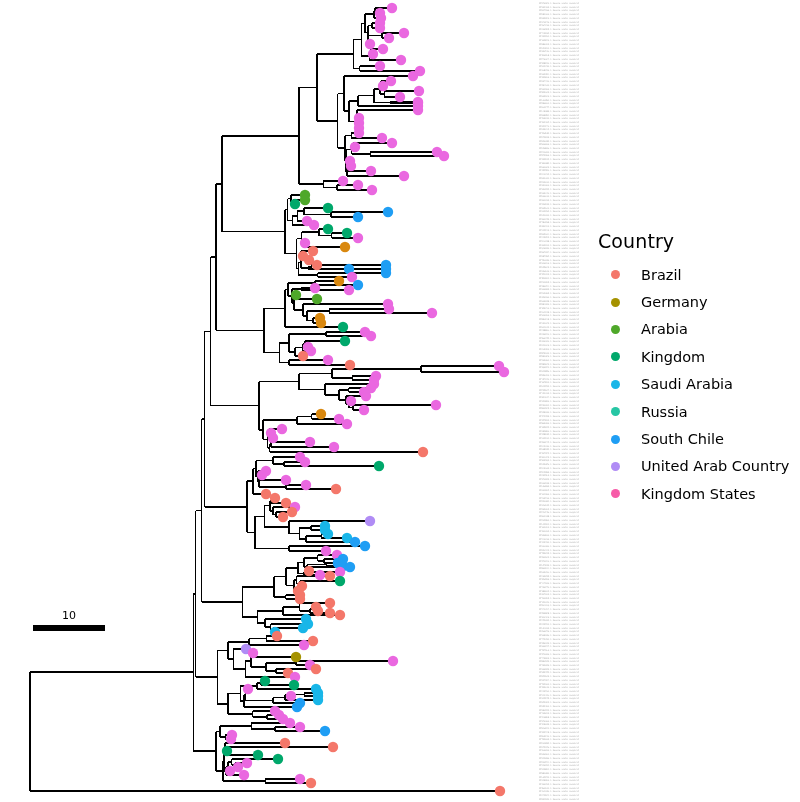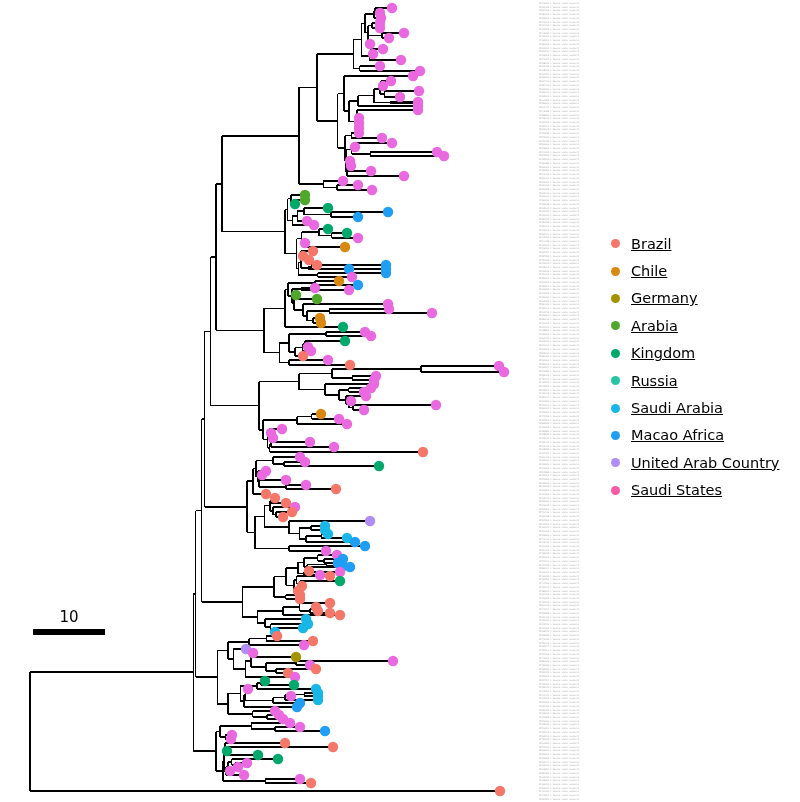--- a/index.html
+++ b/index.html
@@ -1006,6 +1006,7 @@
   </div>
 
   <div class="legend">
+    <div class="legend-title">Country</div>
     <div id="legend-rows">
         <div class="legend-row">
           <span class="legend-swatch" style="background: rgb(244, 119, 106);"></span>

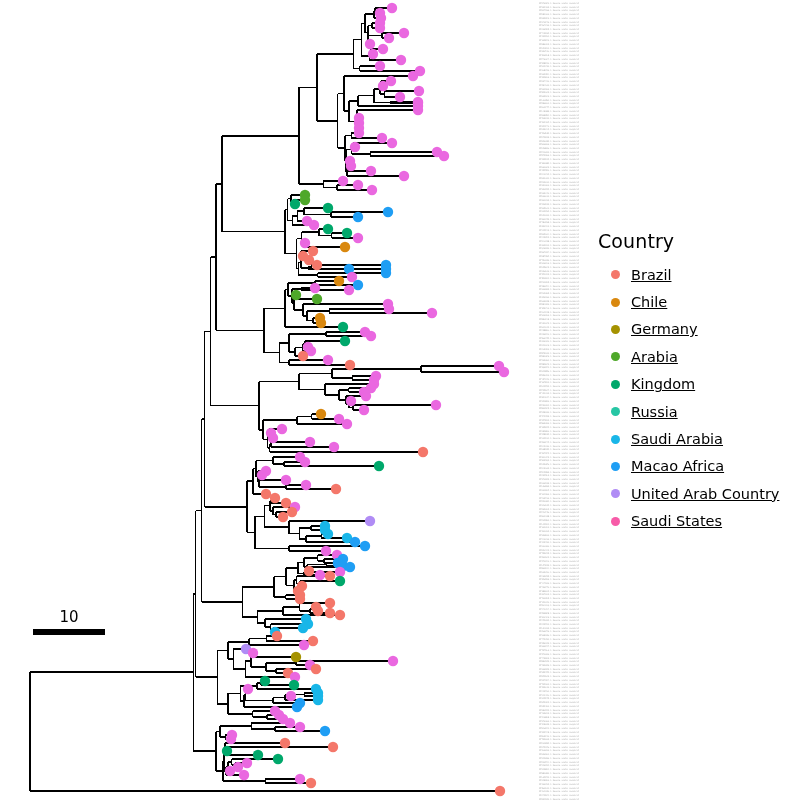--- a/index.html
+++ b/index.html
@@ -11,7 +11,7 @@
   .legend-title{font-size:19px;color:#000;letter-spacing:.1px;margin-bottom:9px;}
   .legend-row{display:flex;align-items:center;height:27.4px;}
   .legend-swatch{width:9px;height:9px;border-radius:50%;margin-left:13px;flex:0 0 auto;}
-  .legend-label{font-size:14.5px;color:#000;margin-left:11px;white-space:nowrap;text-decoration:underline;}
+  .legend-label{font-size:14.5px;color:#000;margin-left:21px;white-space:nowrap;}
   .scalebar{position:absolute;left:33px;top:610px;}
   .scalebar-text{font-size:15px;color:#000;text-align:center;width:72px;line-height:1;}
   .scalebar-rule{width:72px;height:6px;background:#000;margin-top:4px;}

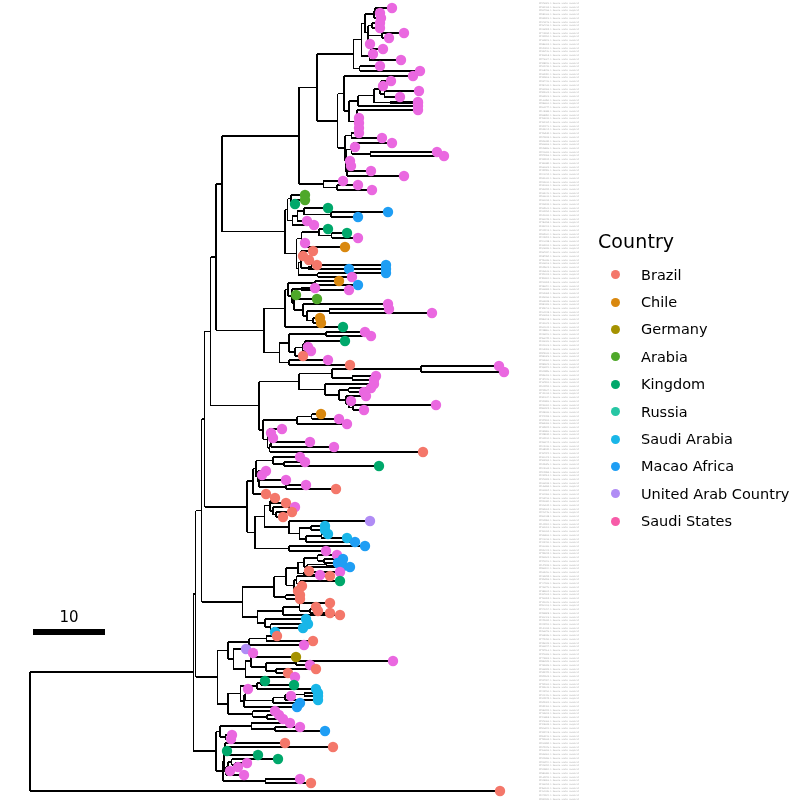--- a/index.html
+++ b/index.html
@@ -1013,10 +1013,6 @@
           <span class="legend-label">Brazil</span>
         </div>
         <div class="legend-row">
-          <span class="legend-swatch" style="background: rgb(217, 136, 15);"></span>
-          <span class="legend-label">Chile</span>
-        </div>
-        <div class="legend-row">
           <span class="legend-swatch" style="background: rgb(165, 146, 0);"></span>
           <span class="legend-label">Germany</span>
         </div>

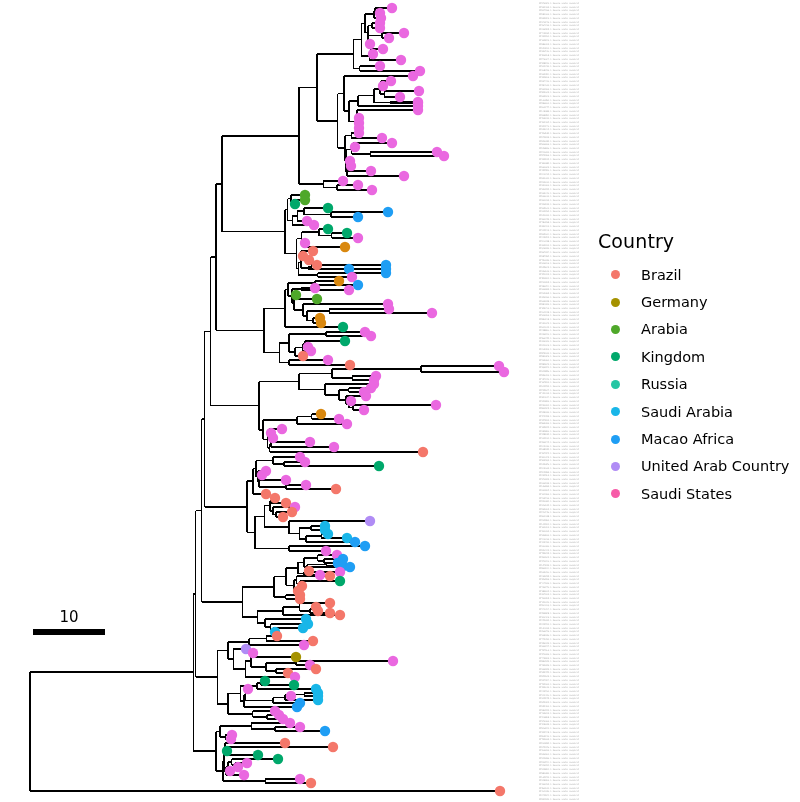--- a/index.html
+++ b/index.html
@@ -1025,12 +1025,12 @@
           <span class="legend-label">Kingdom</span>
         </div>
         <div class="legend-row">
+          <span class="legend-swatch" style="background: rgb(25, 182, 232);"></span>
+          <span class="legend-label">Saudi Arabia</span>
+        </div>
+        <div class="legend-row">
           <span class="legend-swatch" style="background: rgb(38, 198, 164);"></span>
           <span class="legend-label">Russia</span>
-        </div>
-        <div class="legend-row">
-          <span class="legend-swatch" style="background: rgb(25, 182, 232);"></span>
-          <span class="legend-label">Saudi Arabia</span>
         </div>
         <div class="legend-row">
           <span class="legend-swatch" style="background: rgb(31, 158, 244);"></span>

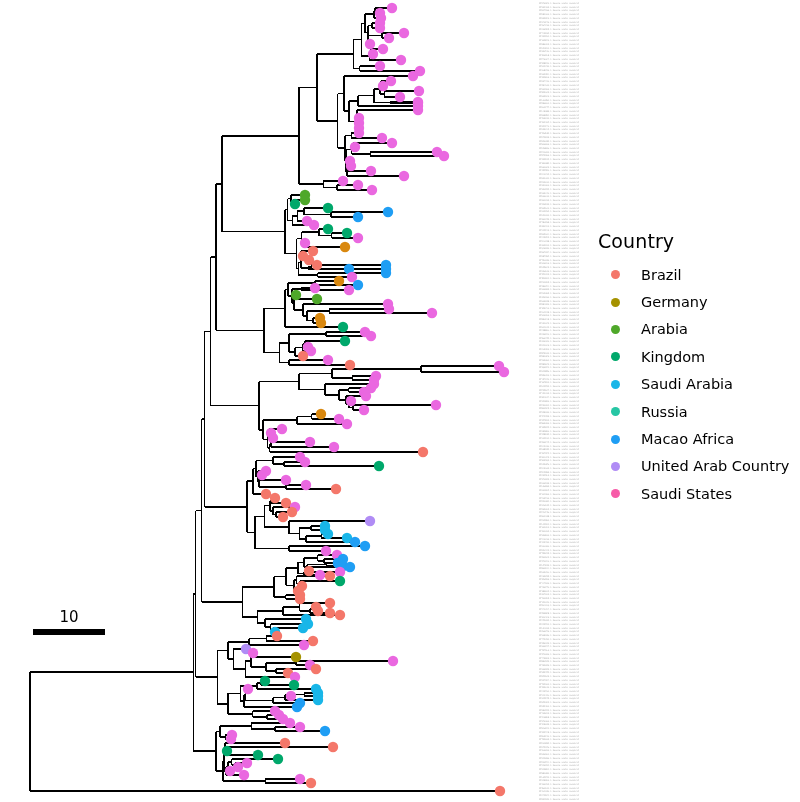--- a/index.html
+++ b/index.html
@@ -1034,7 +1034,7 @@
         </div>
         <div class="legend-row">
           <span class="legend-swatch" style="background: rgb(31, 158, 244);"></span>
-          <span class="legend-label">Macao Africa</span>
+          <span class="legend-label">South Chile</span>
         </div>
         <div class="legend-row">
           <span class="legend-swatch" style="background: rgb(176, 140, 245);"></span>

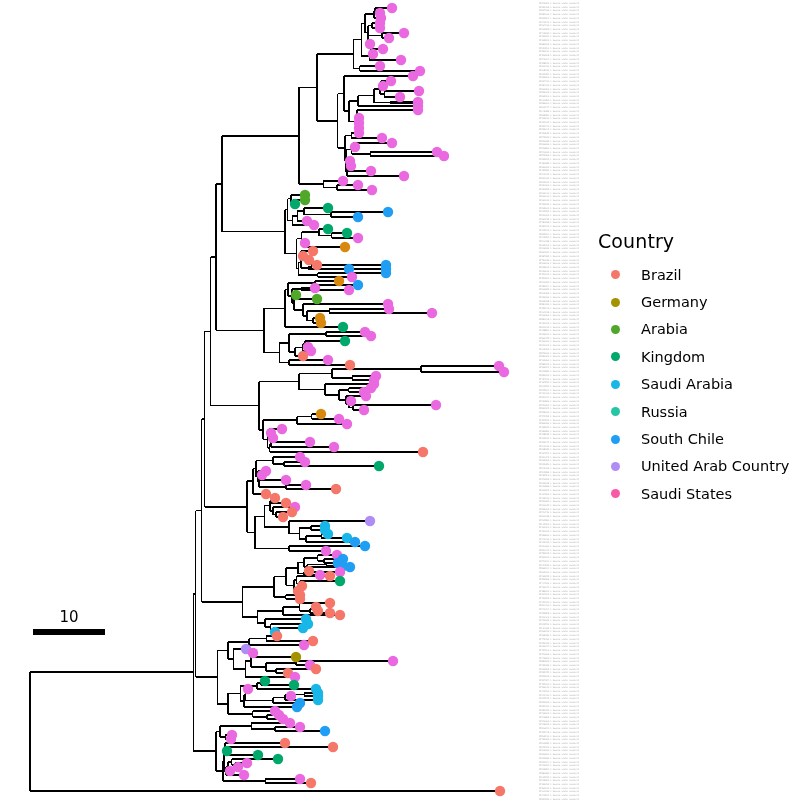--- a/index.html
+++ b/index.html
@@ -1042,7 +1042,7 @@
         </div>
         <div class="legend-row">
           <span class="legend-swatch" style="background: rgb(247, 91, 168);"></span>
-          <span class="legend-label">Saudi States</span>
+          <span class="legend-label">Kingdom States</span>
         </div>
       </div>
   </div>

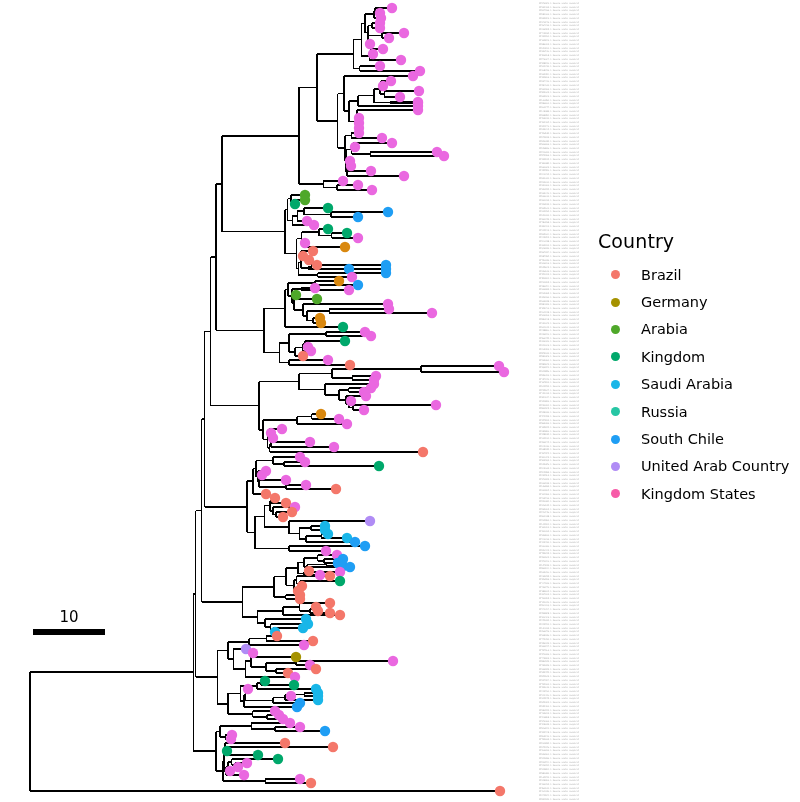--- a/index.html
+++ b/index.html
@@ -13,7 +13,7 @@
   .legend-swatch{width:9px;height:9px;border-radius:50%;margin-left:13px;flex:0 0 auto;}
   .legend-label{font-size:14.5px;color:#000;margin-left:21px;white-space:nowrap;}
   .scalebar{position:absolute;left:33px;top:610px;}
-  .scalebar-text{font-size:15px;color:#000;text-align:center;width:72px;line-height:1;}
+  .scalebar-text{font-size:11px;color:#000;text-align:center;width:72px;line-height:1;}
   .scalebar-rule{width:72px;height:6px;background:#000;margin-top:4px;}
   .tiplabels{position:absolute;left:539px;top:2px;width:40px;height:798px;
              display:flex;flex-direction:column;justify-content:space-between;}

